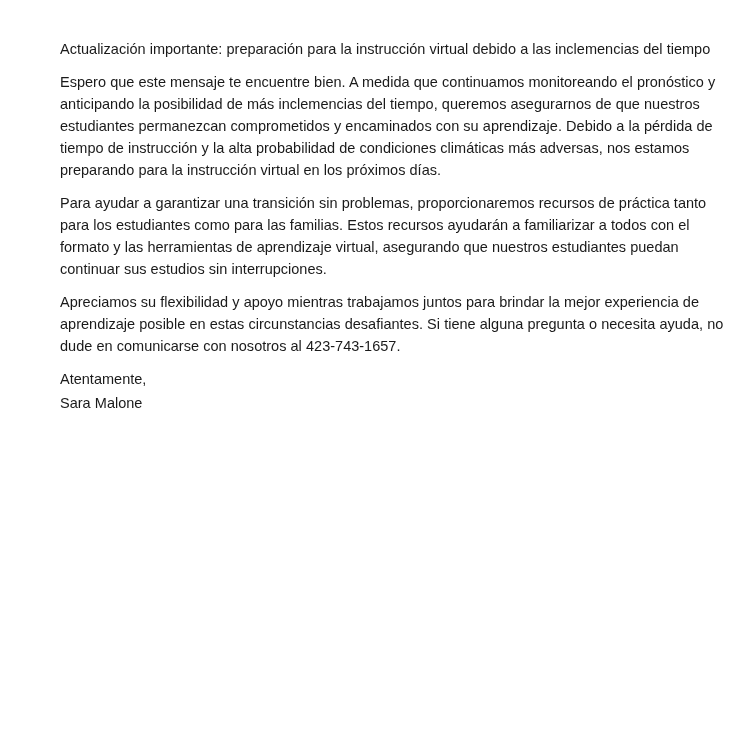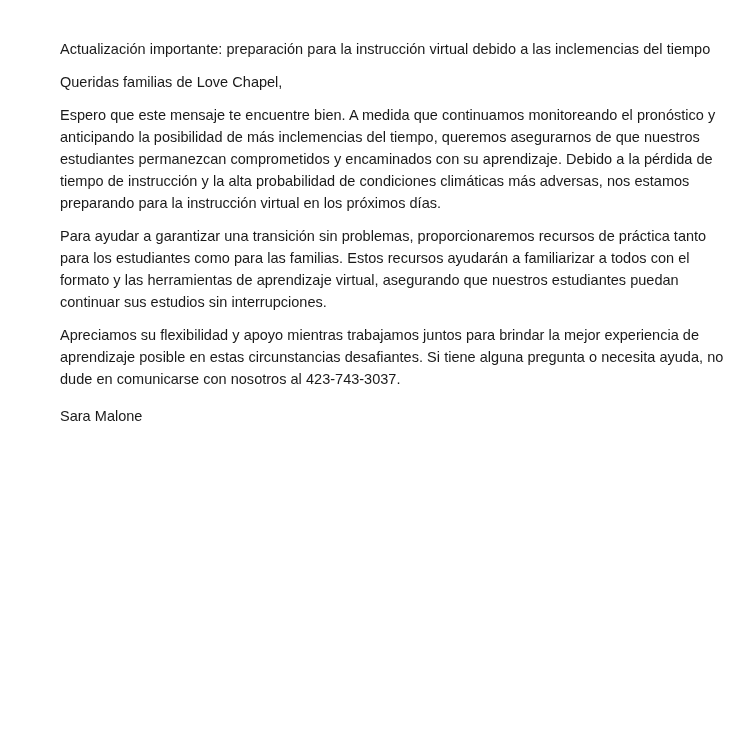--- a/index.html
+++ b/index.html
@@ -67,7 +67,6 @@
 
     <p class="letter-line subject-line">Actualización importante: preparación para la instrucción virtual debido a las inclemencias del tiempo</p>
 
-    <p class="letter-line block-gap">Queridas familias de Love Chapel,</p>
 
     <p class="letter-paragraph block-gap">Espero que este mensaje te encuentre bien. A medida que continuamos monitoreando el pronóstico y anticipando la posibilidad de más inclemencias del tiempo, queremos asegurarnos de que nuestros estudiantes permanezcan comprometidos y encaminados con su aprendizaje. Debido a la pérdida de tiempo de instrucción y la alta probabilidad de condiciones climáticas más adversas, nos estamos preparando para la instrucción virtual en los próximos días.</p>
 

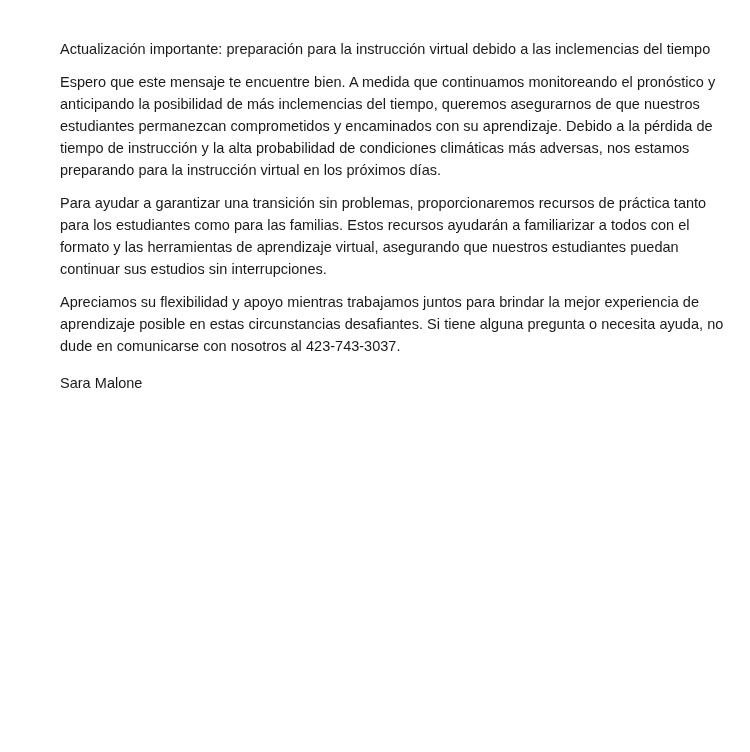--- a/index.html
+++ b/index.html
@@ -73,7 +73,7 @@
     <p class="letter-paragraph block-gap">Para ayudar a garantizar una transición sin problemas, proporcionaremos recursos de práctica tanto para los estudiantes como para las familias. Estos recursos ayudarán a familiarizar a todos con el formato y las herramientas de aprendizaje virtual, asegurando que nuestros estudiantes puedan continuar sus estudios sin interrupciones.</p>
 
 
-    <p class="letter-paragraph block-gap">Apreciamos su flexibilidad y apoyo mientras trabajamos juntos para brindar la mejor experiencia de aprendizaje posible en estas circunstancias desafiantes. Si tiene alguna pregunta o necesita ayuda, no dude en comunicarse con nosotros al 423-743-3037.</p>
+    <p class="letter-paragraph block-gap">Apreciamos su flexibilidad y apoyo mientras trabajamos juntos para brindar la mejor experiencia de aprendizaje posible en estas circunstancias desafiantes. Si tiene alguna pregunta o necesita ayuda, no dude en comunicarse con nosotros al 423-743-1657.</p>
 
 
 

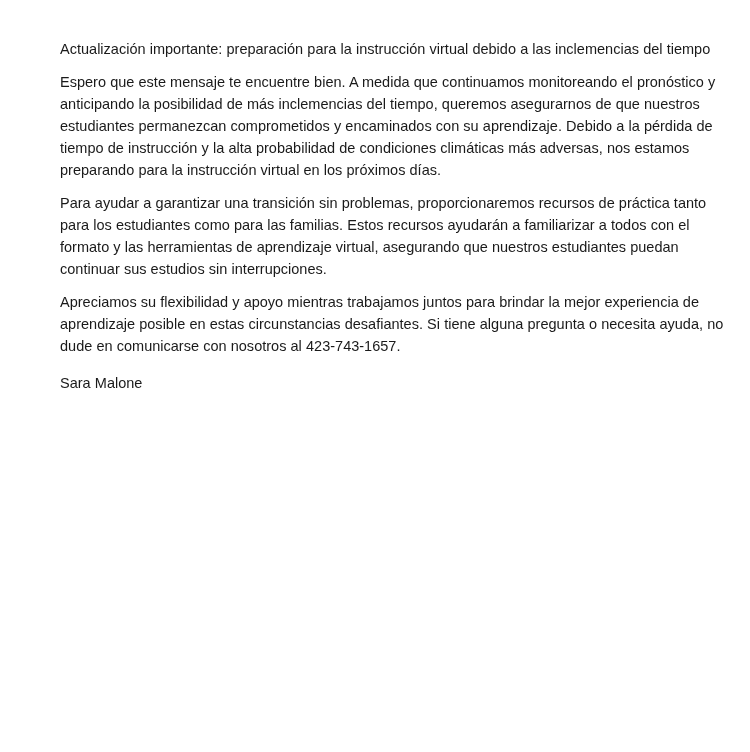--- a/index.html
+++ b/index.html
@@ -76,6 +76,7 @@
     <p class="letter-paragraph block-gap">Apreciamos su flexibilidad y apoyo mientras trabajamos juntos para brindar la mejor experiencia de aprendizaje posible en estas circunstancias desafiantes. Si tiene alguna pregunta o necesita ayuda, no dude en comunicarse con nosotros al 423-743-1657.</p>
 
 
+    <p class="letter-line block-gap">Atentamente,</p>
 
     <div class="signature-block">
       <p class="letter-line">Sara Malone</p>

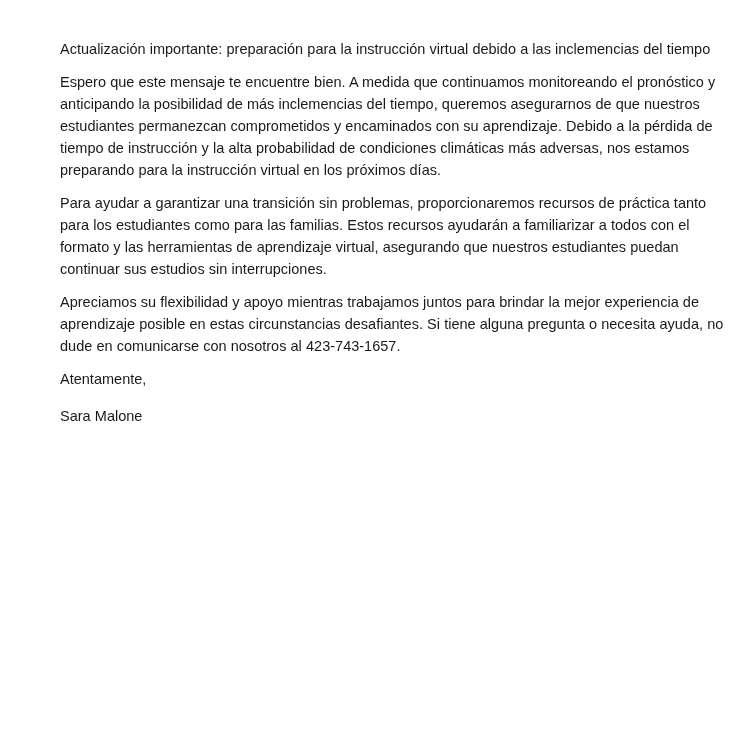--- a/index.html
+++ b/index.html
@@ -52,7 +52,7 @@
   }
 
   .signature-block {
-    margin-top: 17px;
+    margin-top: 4px;
   }
 
   .signature-block .letter-line {

